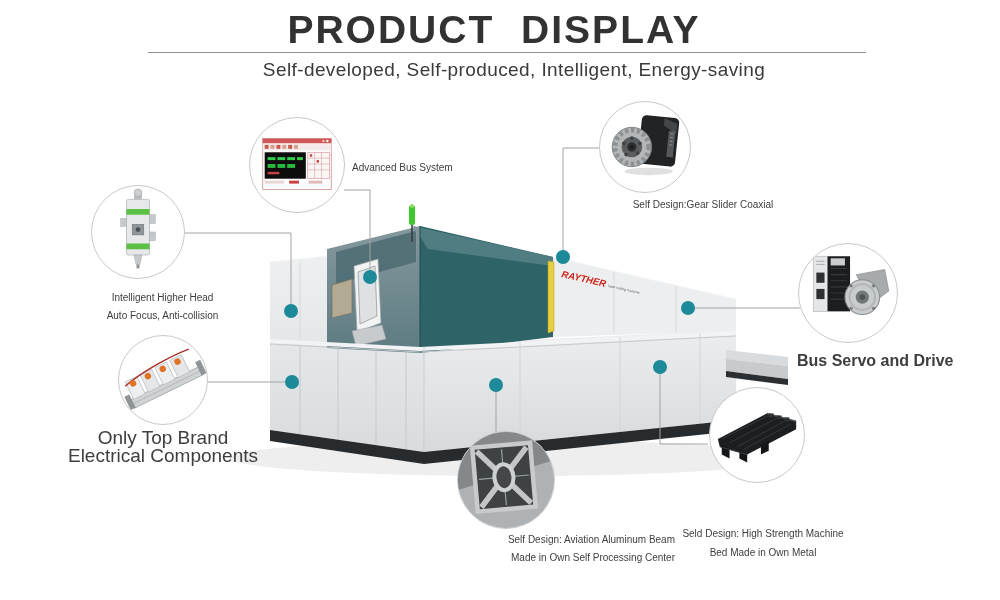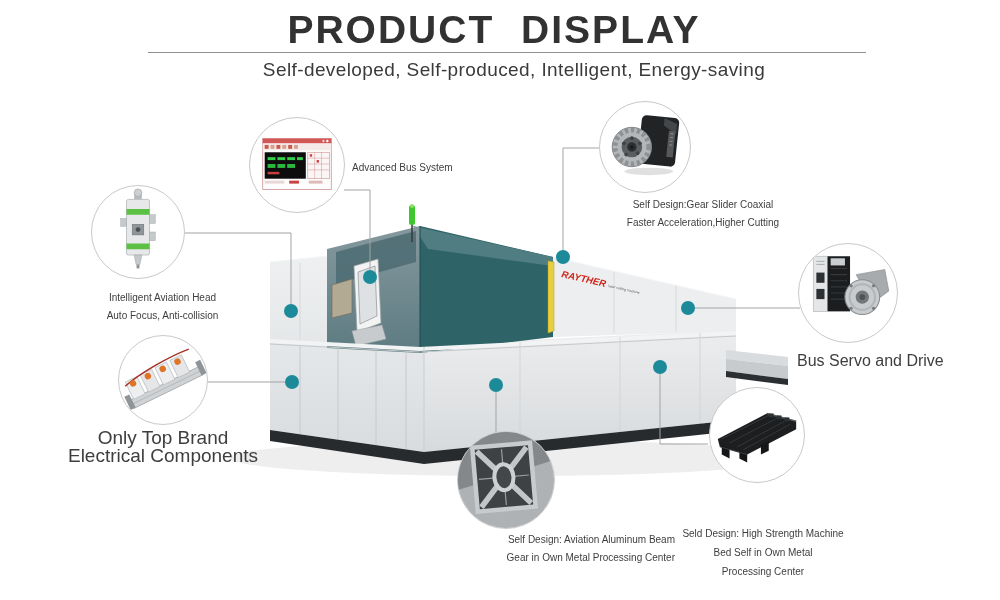--- a/index.html
+++ b/index.html
@@ -174,7 +174,6 @@
   </div>
   <div class="lbl center" style="left:558px;top:196px;width:290px;">
     <span>Self Design:Gear Slider Coaxial</span>
-    <span>Faster Acceleration,Higher Cutting</span>
   </div>
 
   <div class="callout" style="left:91px;top:185px;width:94px;height:94px;">

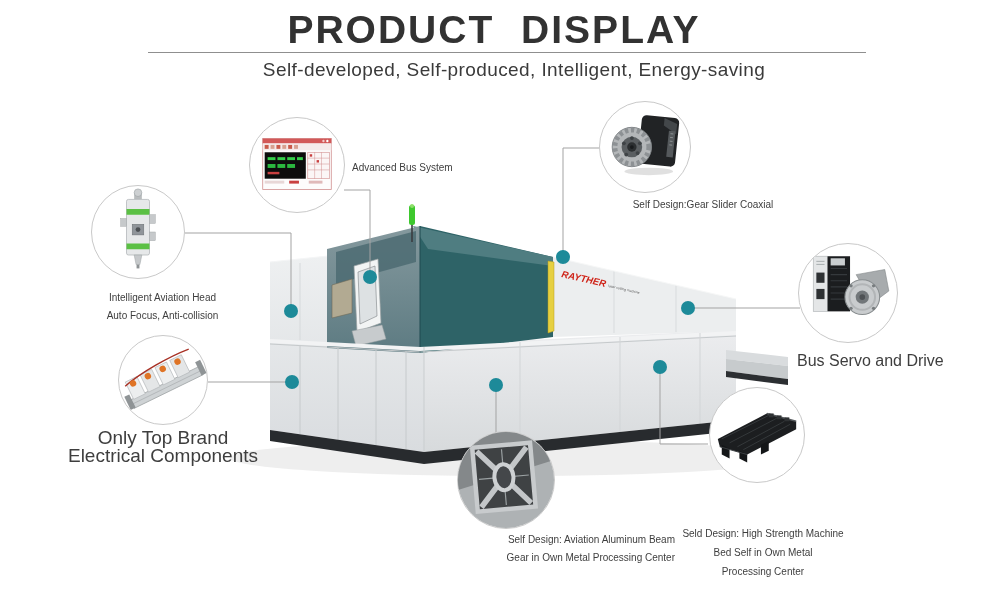--- a/index.html
+++ b/index.html
@@ -193,7 +193,7 @@
     </svg>
   </div>
   <div class="lbl center" style="left:50px;top:289px;width:225px;">
-    <span>Intelligent Aviation Head</span>
+    <span>Intelligent Higher Head</span>
     <span>Auto Focus, Anti-collision</span>
   </div>
 

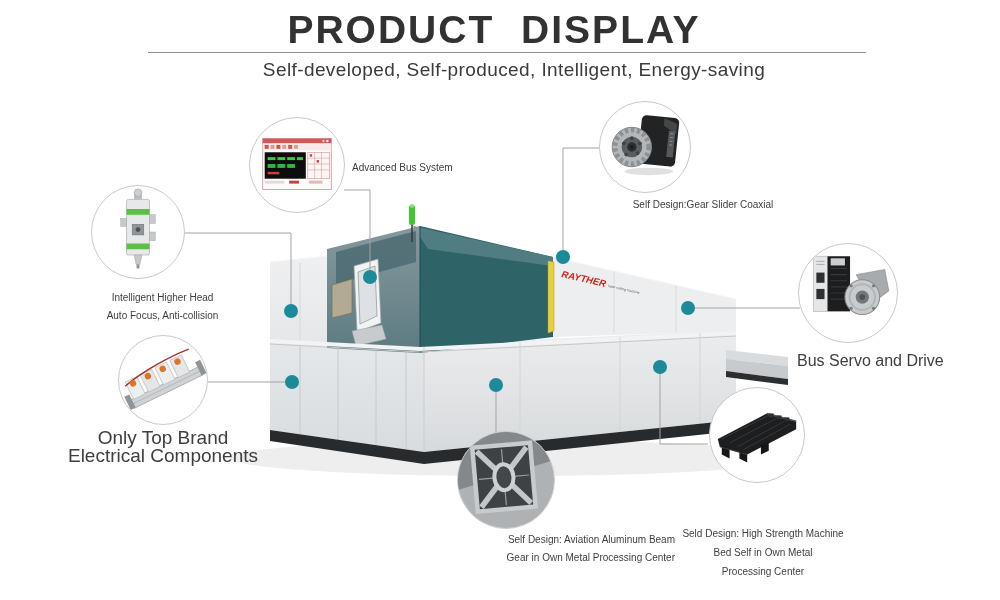--- a/index.html
+++ b/index.html
@@ -241,7 +241,7 @@
         <circle cx="73" cy="63" r="1.6" fill="#777c7e"></circle>
     </svg>
   </div>
-  <div class="lbl" style="left:797px;top:352px;font-size:16px;">
+  <div class="lbl" style="left:797px;top:352px;font-size:16px;font-weight:bold;">
     <span>Bus Servo and Drive</span>
   </div>
 

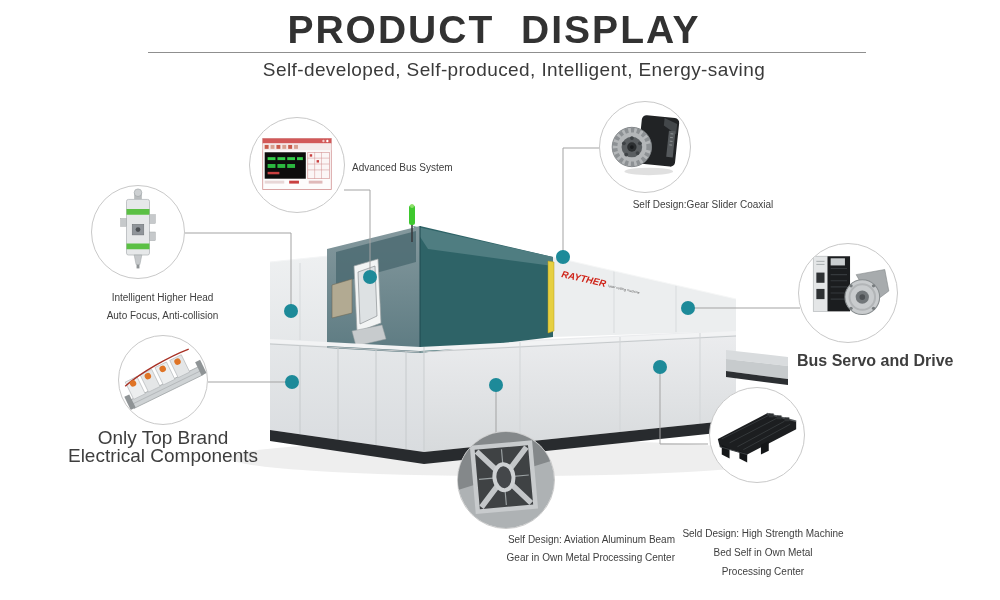--- a/index.html
+++ b/index.html
@@ -259,7 +259,7 @@
   </div>
   <div class="lbl center" style="left:350px;top:531px;width:325px;text-align:right;">
     <span>Self Design: Aviation Aluminum Beam</span>
-    <span>Gear in Own Metal Processing Center</span>
+    <span>Made in Own Self Processing Center</span>
   </div>
 
   <div class="callout" style="left:709px;top:387px;width:96px;height:96px;">

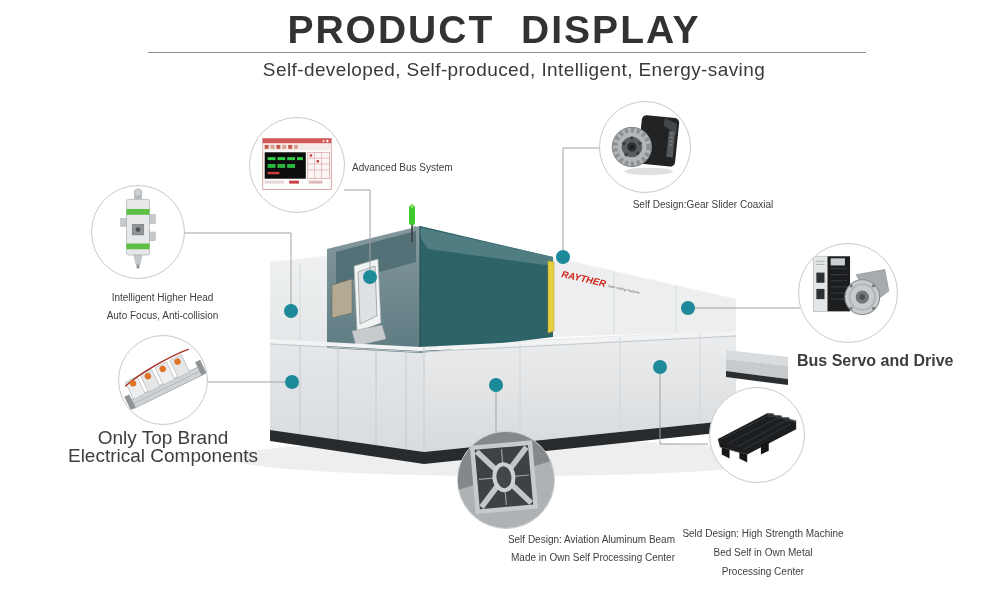--- a/index.html
+++ b/index.html
@@ -278,7 +278,7 @@
   </div>
   <div class="lbl center" style="left:618px;top:488px;width:290px;line-height:19px;margin-top:36px;">
     <span>Seld Design: High Strength Machine</span>
-    <span>Bed Self in Own Metal</span>
+    <span>Bed Made in Own Metal</span>
     <span>Processing Center</span>
   </div>
 

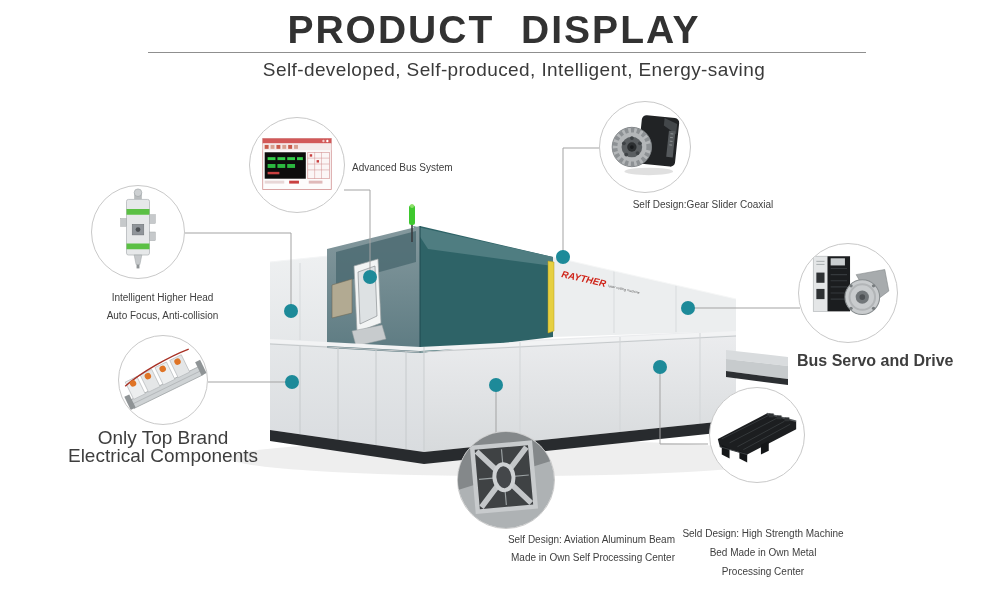--- a/index.html
+++ b/index.html
@@ -279,7 +279,6 @@
   <div class="lbl center" style="left:618px;top:488px;width:290px;line-height:19px;margin-top:36px;">
     <span>Seld Design: High Strength Machine</span>
     <span>Bed Made in Own Metal</span>
-    <span>Processing Center</span>
   </div>
 
 </div>

